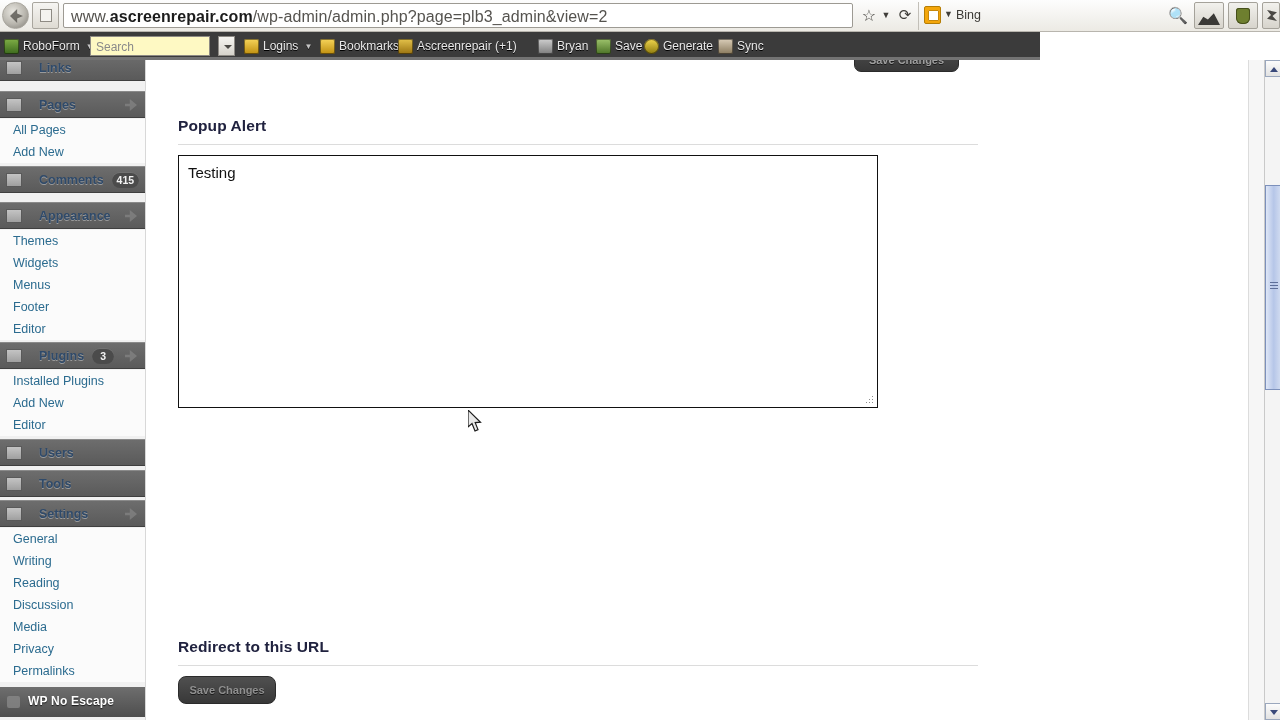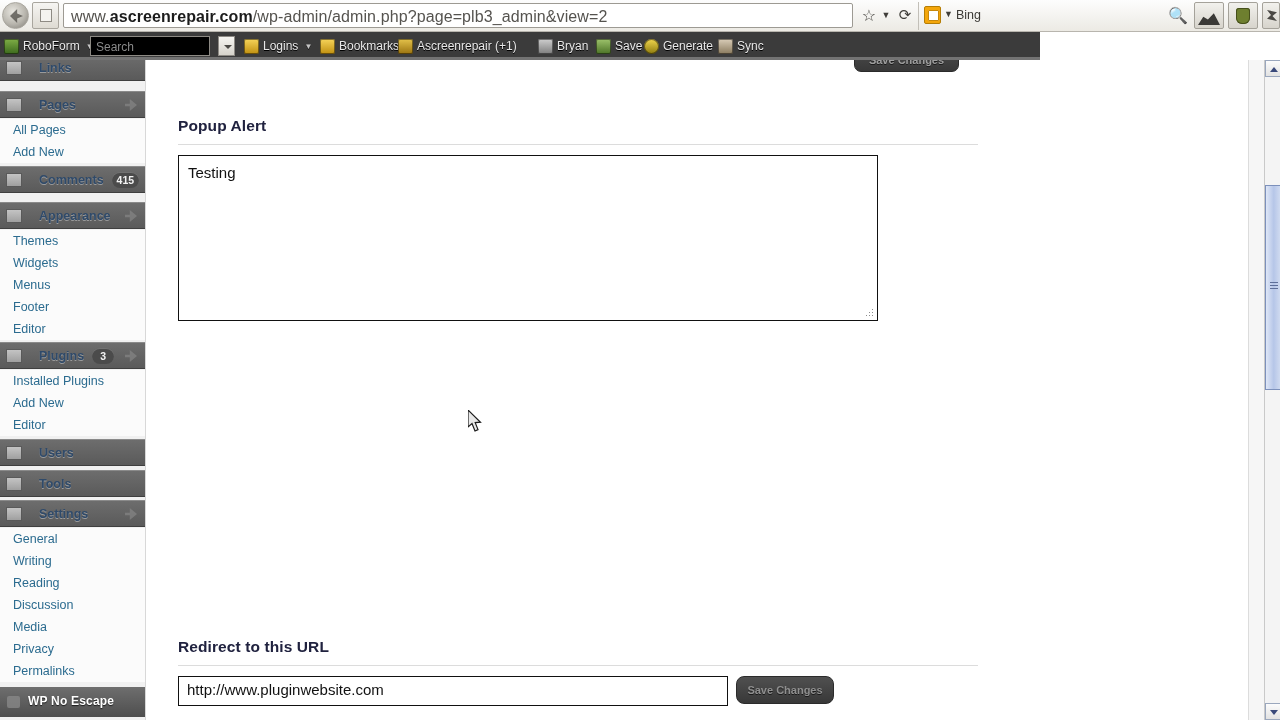--- a/index.html
+++ b/index.html
@@ -127,7 +127,7 @@
   #rf-brand .rf-ico { background:linear-gradient(#7fae46,#3c6a1d); }
   #rf-search-box {
     position:absolute; left:90px; top:4px; width:120px; height:20px;
-    background:#000000; border:1px solid #8d8a84;
+    background:#fef9c3; border:1px solid #8d8a84;
   }
   #rf-search-placeholder{
     position:absolute; left:5px; top:3px; font-size:12px; color:#8a8a8a;

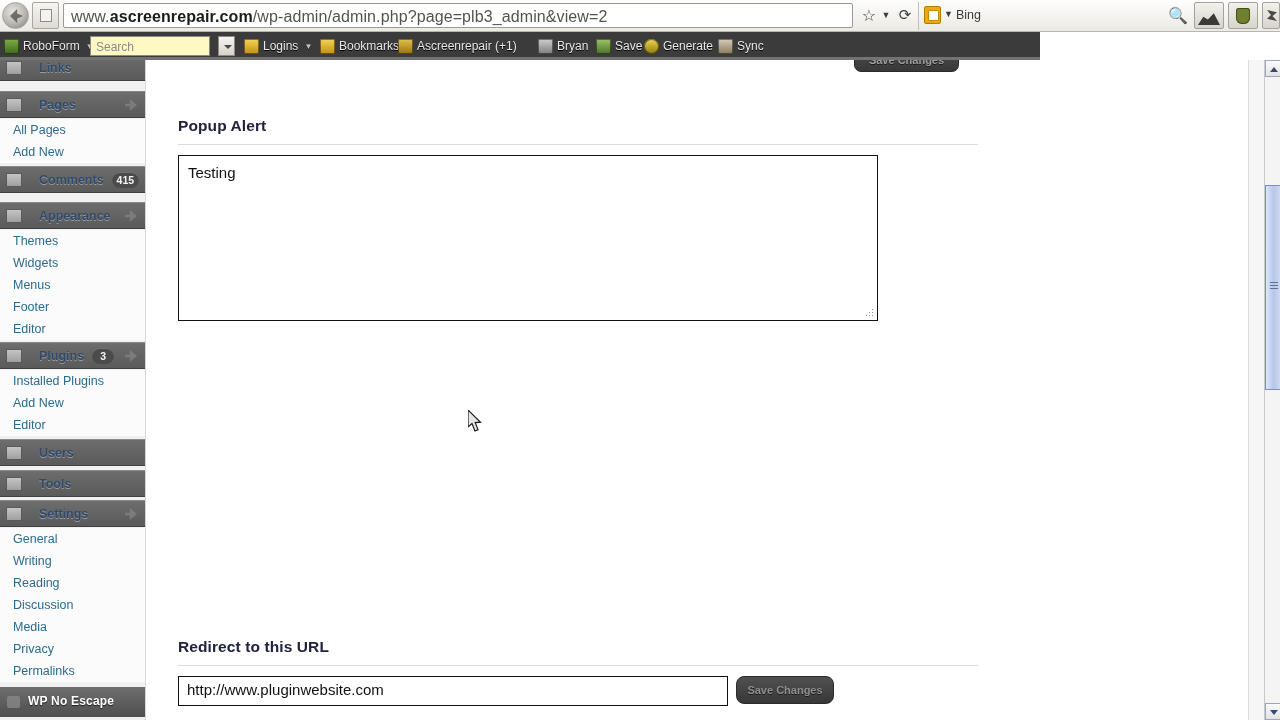--- a/index.html
+++ b/index.html
@@ -276,7 +276,7 @@
     background-position: 0 6px, 3px 6px, 6px 6px, 3px 3px, 6px 3px, 6px 0;
   }
   #section-popup-alert { top:57px; }
-  #popup-alert-textarea { height:166px; }
+  #popup-alert-textarea { height:253px; }
   #section-popup-confirm { top:318px; }
   #popup-confirm-textarea { height:199px; }
   #section-redirect { top:578px; }

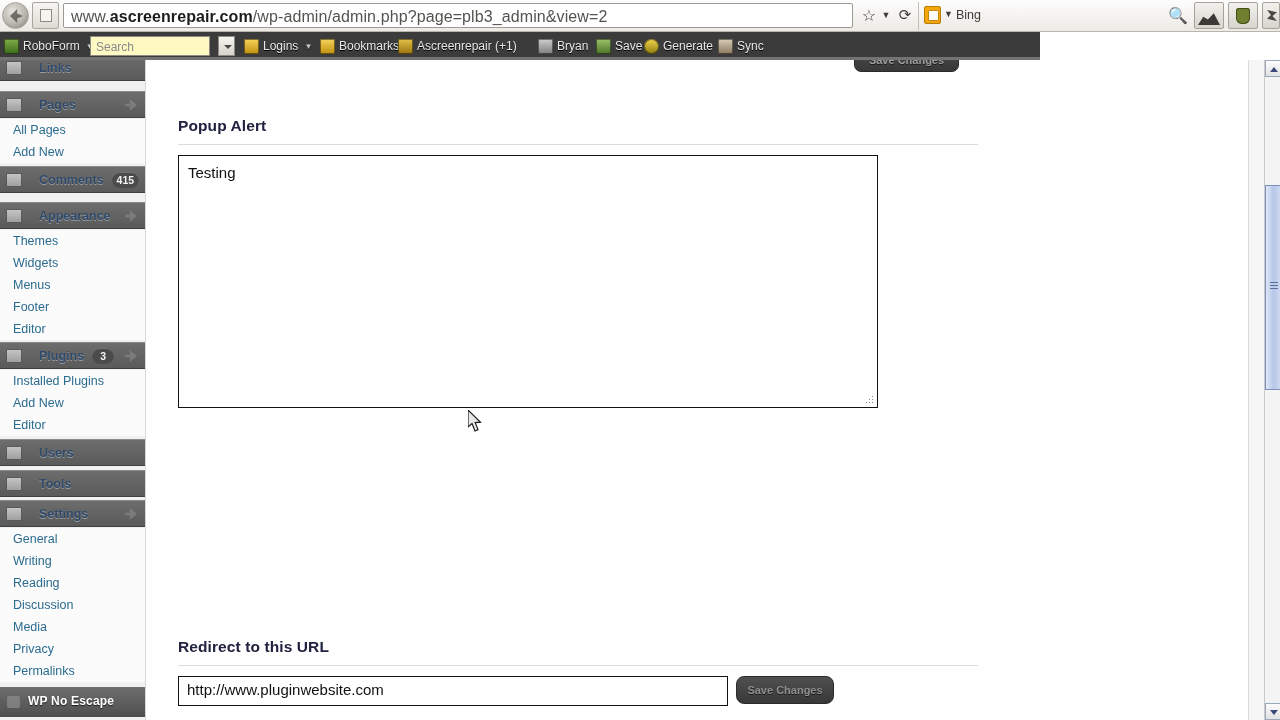--- a/index.html
+++ b/index.html
@@ -509,7 +509,6 @@
       <div class="section-title">Redirect to this URL</div>
       <div class="section-rule"></div>
       <div id="redirect-row">
-        <div id="redirect-url-input">http://www.pluginwebsite.com</div>
         <div id="save-bottom-button">Save Changes</div>
       </div>
     </section>

